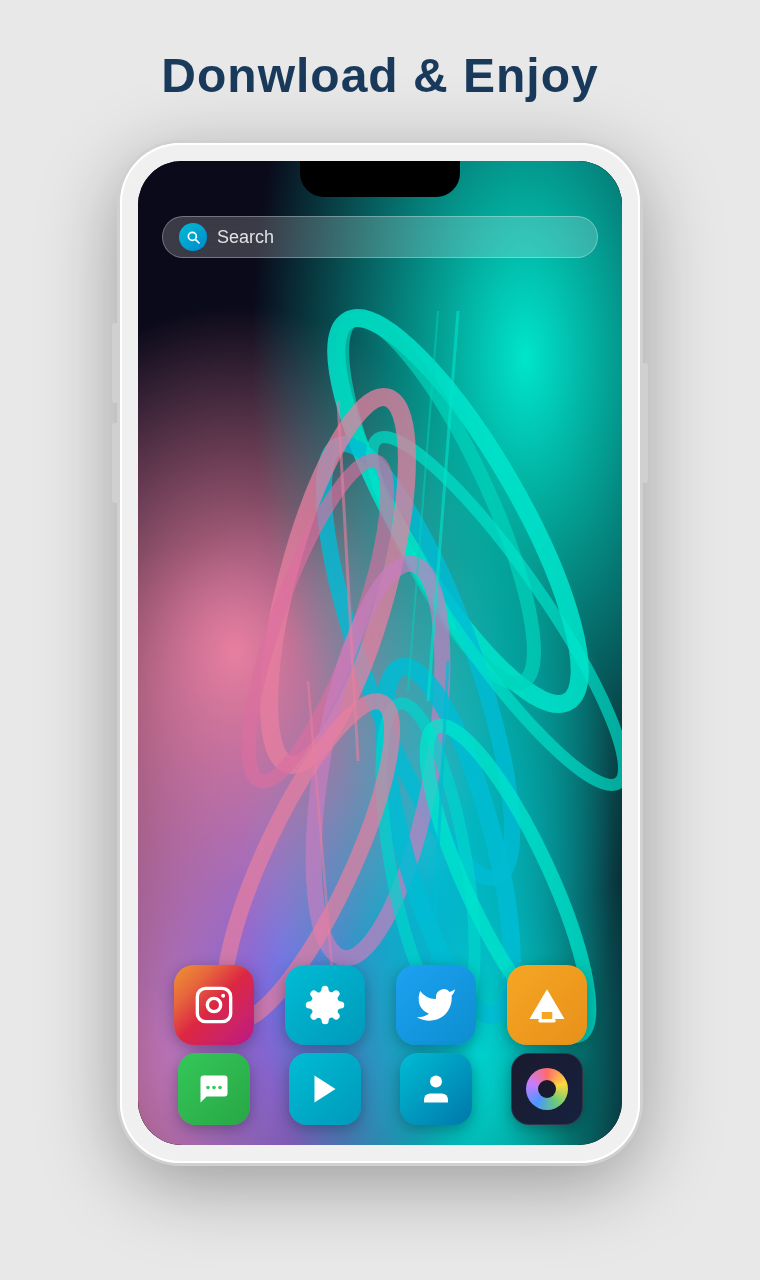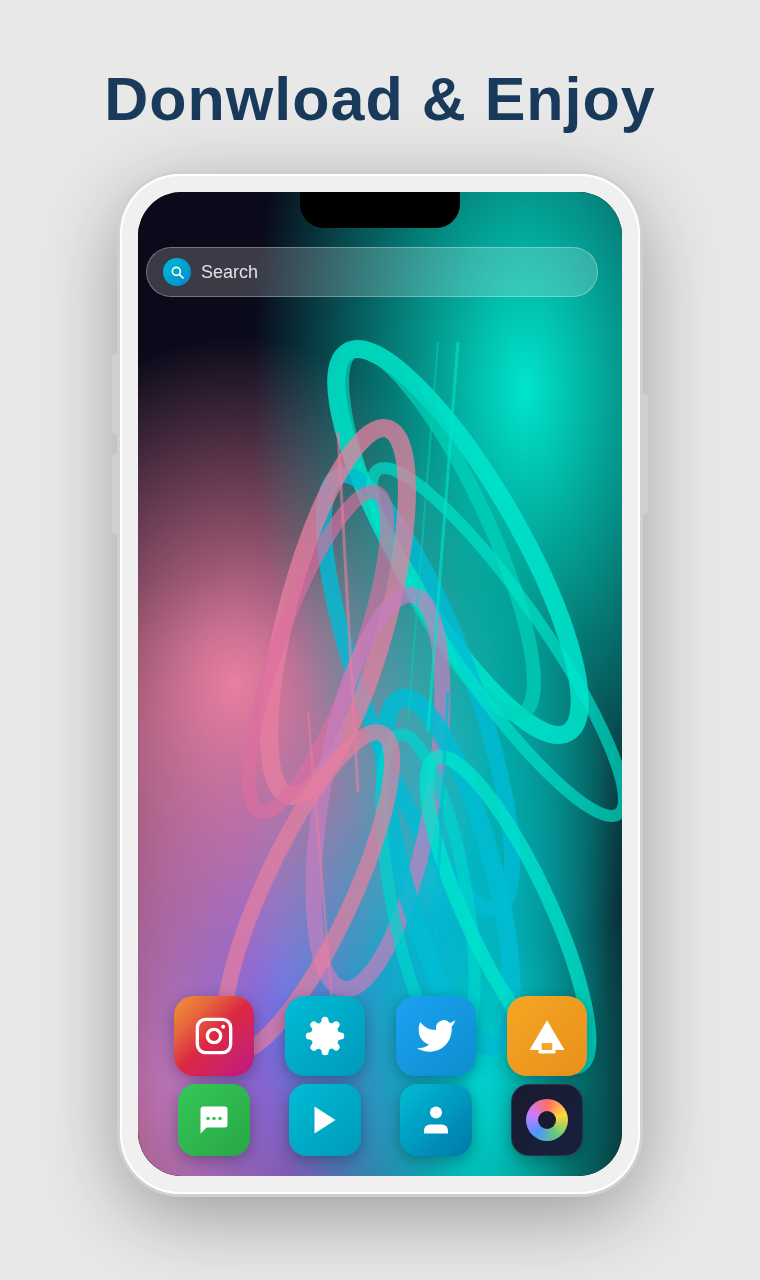--- a/index.html
+++ b/index.html
@@ -16,8 +16,8 @@
     }
 
     .page-title {
-      margin-top: 64px;
-      font-size: 61px;
+      margin-top: 48px;
+      font-size: 48px;
       font-weight: 700;
       color: #1a3a5c;
       letter-spacing: 1px;

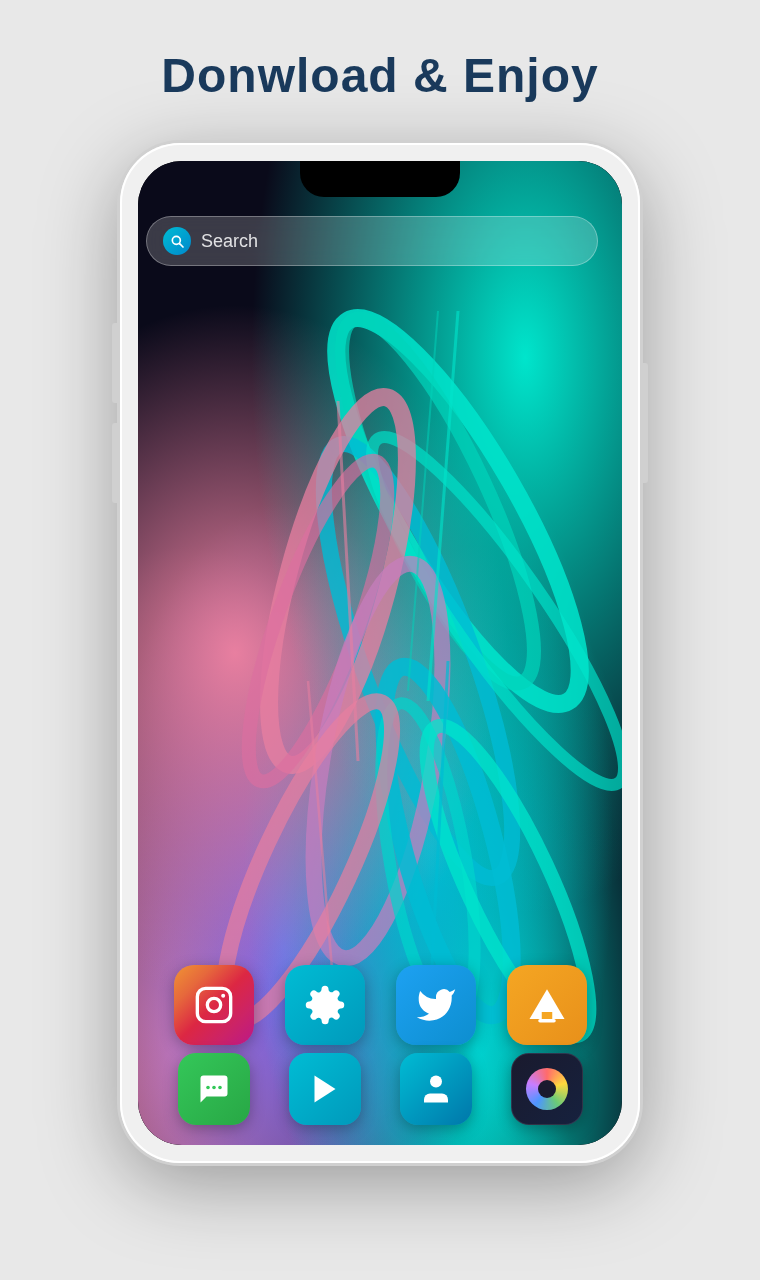--- a/index.html
+++ b/index.html
@@ -120,9 +120,9 @@
     .search-bar {
       position: absolute;
       top: 55px;
-      left: 8px;
+      left: 24px;
       right: 24px;
-      height: 50px;
+      height: 42px;
       background: rgba(255,255,255,0.2);
       backdrop-filter: blur(10px);
       border-radius: 26px;

